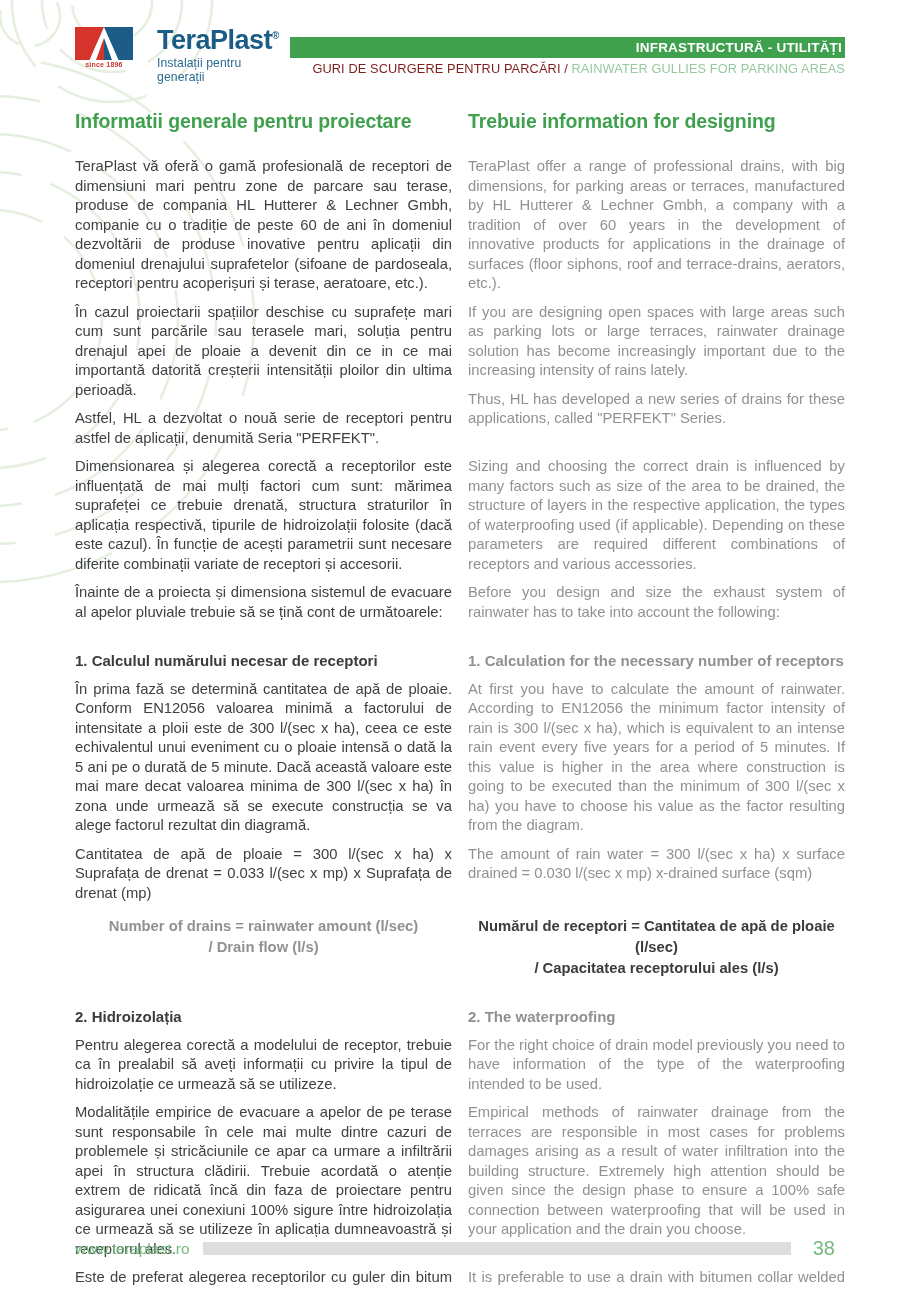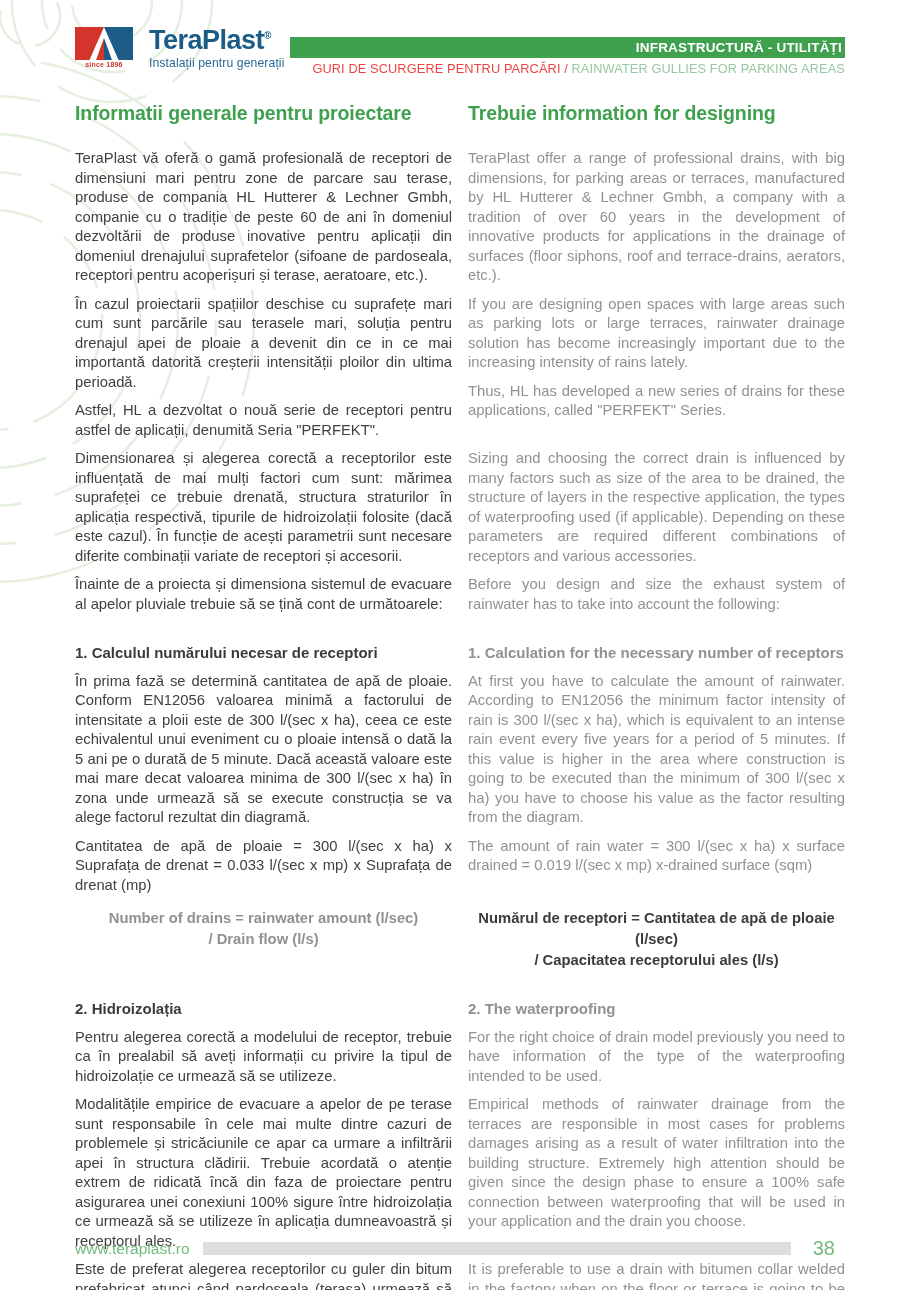--- a/index.html
+++ b/index.html
@@ -17,7 +17,7 @@
   .logo-wrap { width:215px; flex:0 0 auto; display:flex; align-items:flex-start; }
   .logo-mark { display:flex; flex-direction:column; align-items:center; }
   .logo-since { color:#c9342c; font-size:7px; font-weight:bold; margin-top:1px; letter-spacing:.2px; }
-  .logo-text { margin-left:16px; }
+  .logo-text { margin-left:24px; }
   .brand { color:#1b5c86; font-size:27px; font-weight:bold; letter-spacing:-.5px; line-height:1; }
   .brand sup { font-size:10px; }
   .tagline { color:#2a6a94; font-size:12.2px; margin-top:2px; letter-spacing:.1px; }

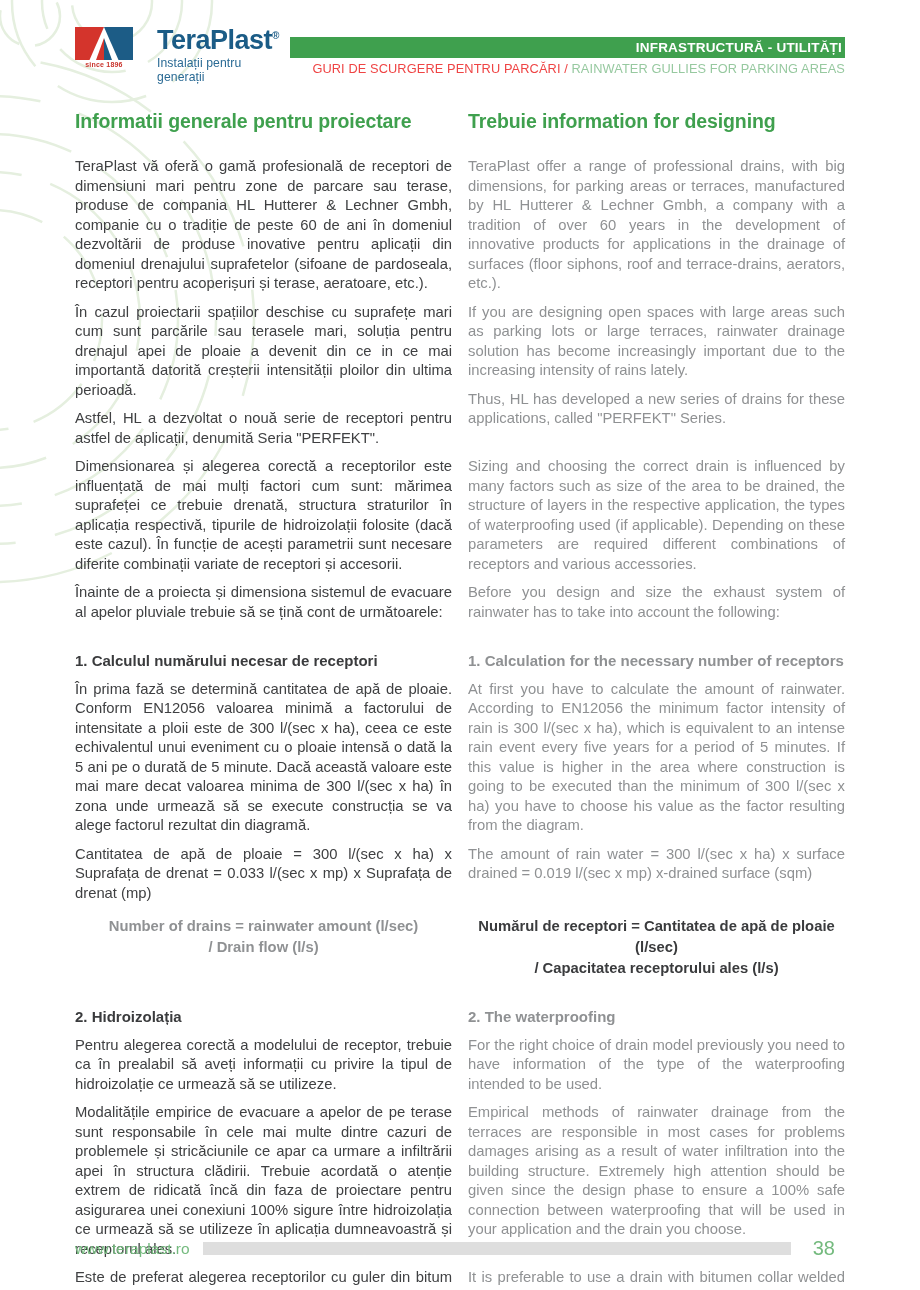--- a/index.html
+++ b/index.html
@@ -29,7 +29,7 @@
     letter-spacing:.2px;
   }
   .subtitle { text-align:right; margin-top:3px; font-size:12.8px; letter-spacing:.1px; }
-  .subtitle .ro { color:#ef4444; }
+  .subtitle .ro { color:#7f1d1d; }
   .subtitle .en { color:#97c9a0; }
 
   

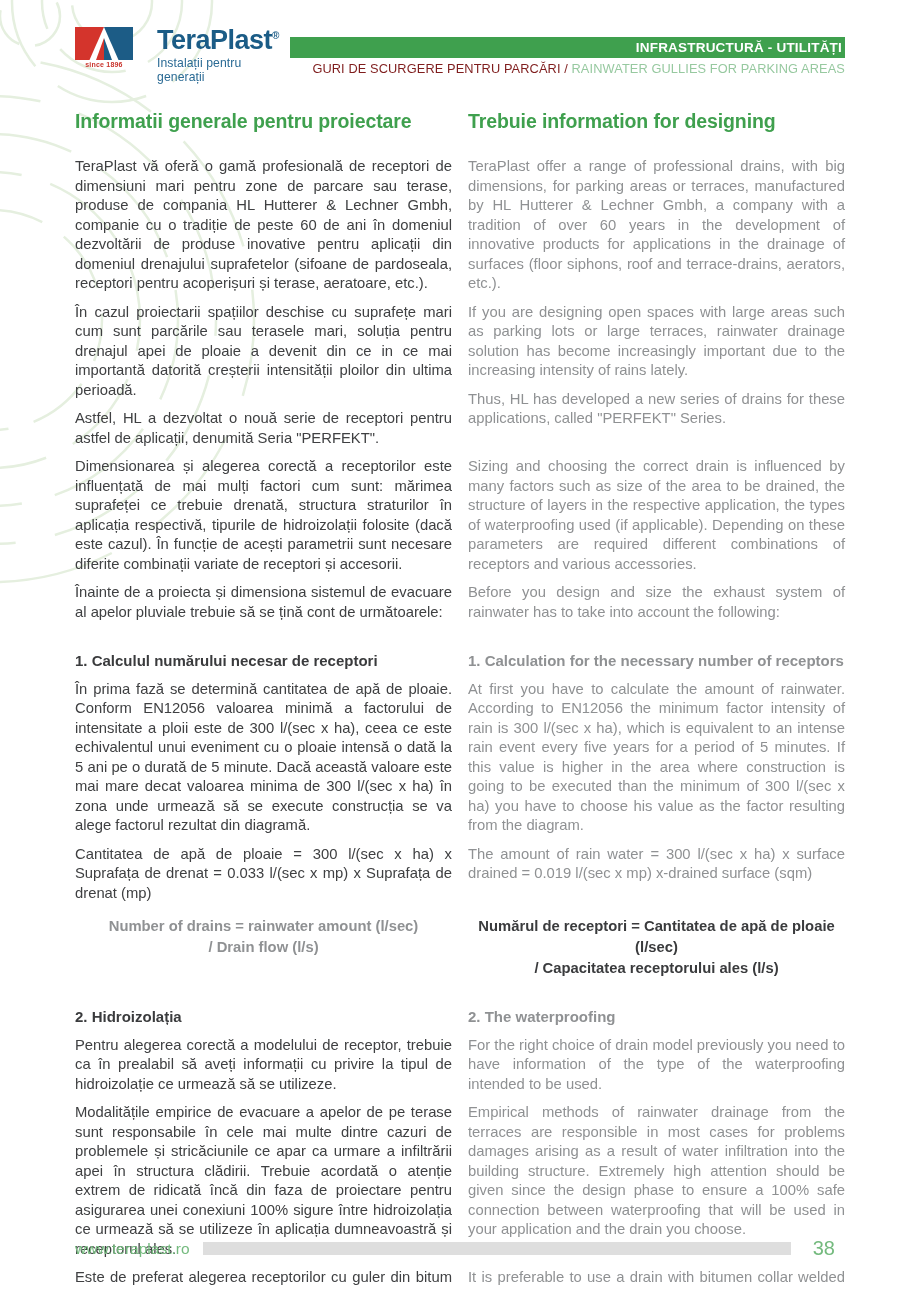--- a/index.html
+++ b/index.html
@@ -154,7 +154,7 @@
           <p class="ro-txt">Cantitatea de apă de ploaie = 300 l/(sec x ha) x Suprafața de drenat = 0.033 l/(sec x mp) x Suprafața de drenat (mp)</p>
         </div>
       <div class="cell">
-          <p class="en-txt">The amount of rain water = 300 l/(sec x ha) x surface drained = 0.019 l/(sec x mp) x-drained surface (sqm)</p>
+          <p class="en-txt">The amount of rain water = 300 l/(sec x ha) x surface drained = 0.030 l/(sec x mp) x-drained surface (sqm)</p>
         </div>
 
       <div class="cell">

